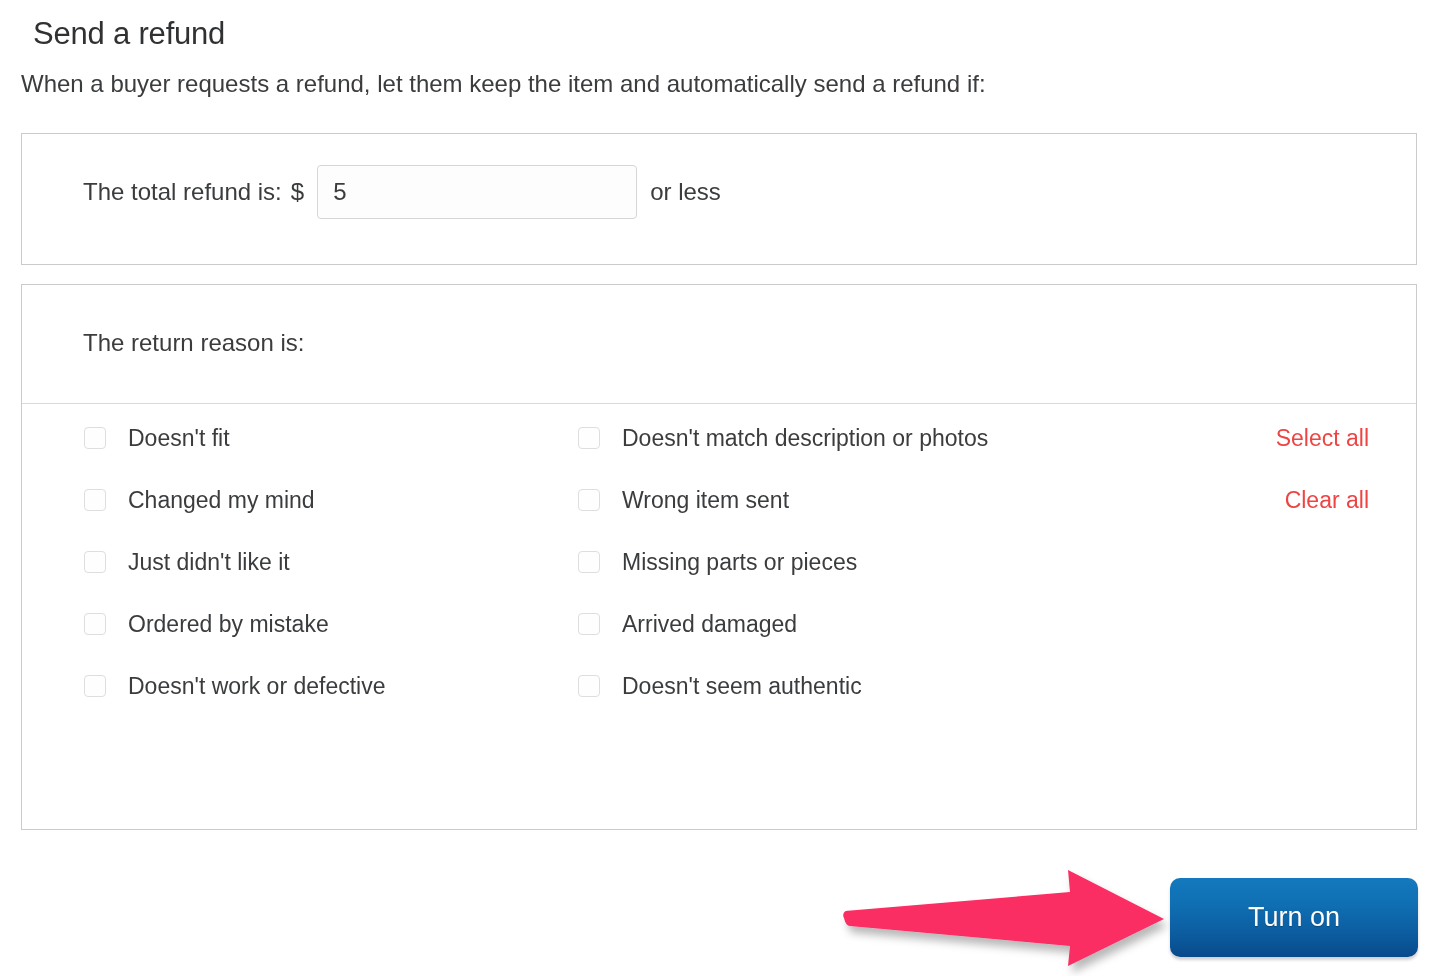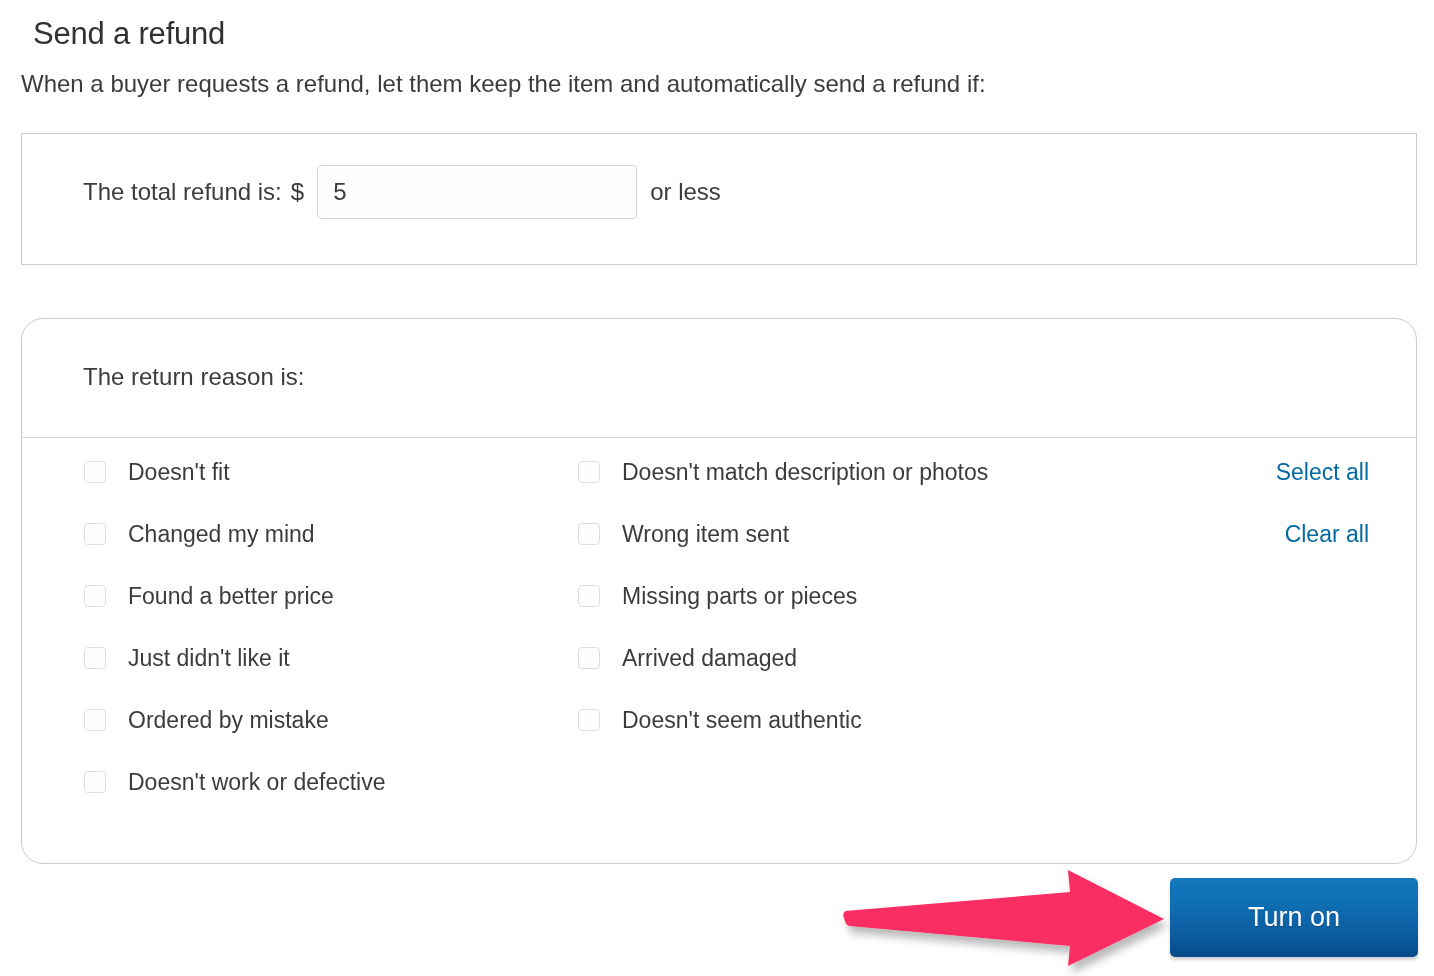--- a/index.html
+++ b/index.html
@@ -62,9 +62,8 @@
     height: 132px;
   }
   .panel-reasons {
-    top: 318px;
+    top: 284px;
     height: 546px;
-    border-radius: 22px;
   }
 
   

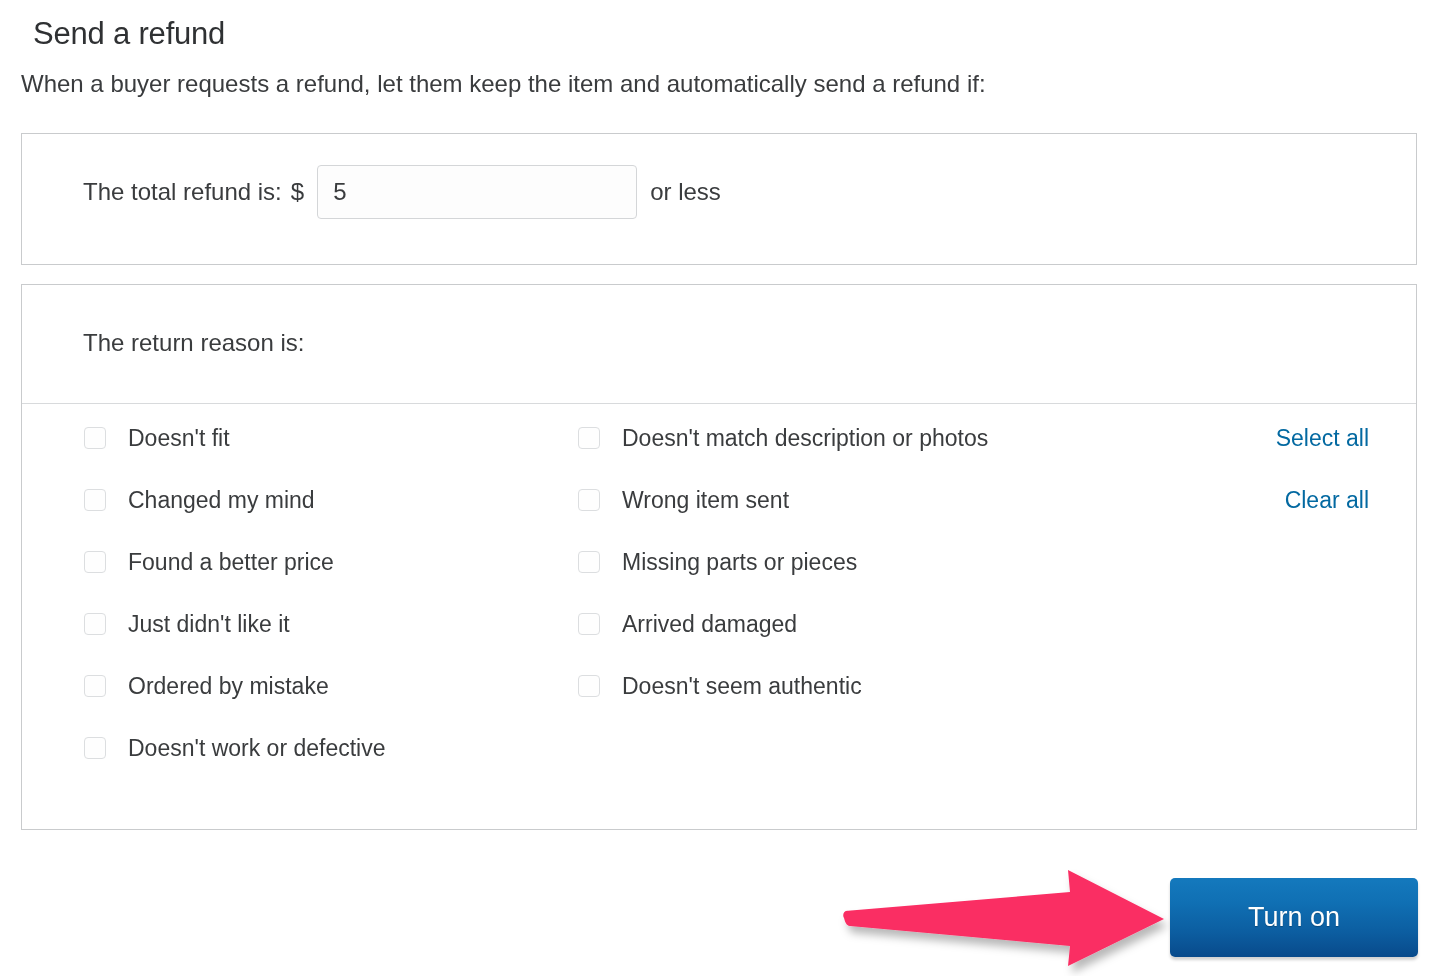--- a/index.html
+++ b/index.html
@@ -187,7 +187,7 @@
   .bulk-link {
     display: block;
     font-size: 23px;
-    color: #0369a1;
+    color: #ef4444;
     text-decoration: none;
     line-height: 30px;
     cursor: pointer;

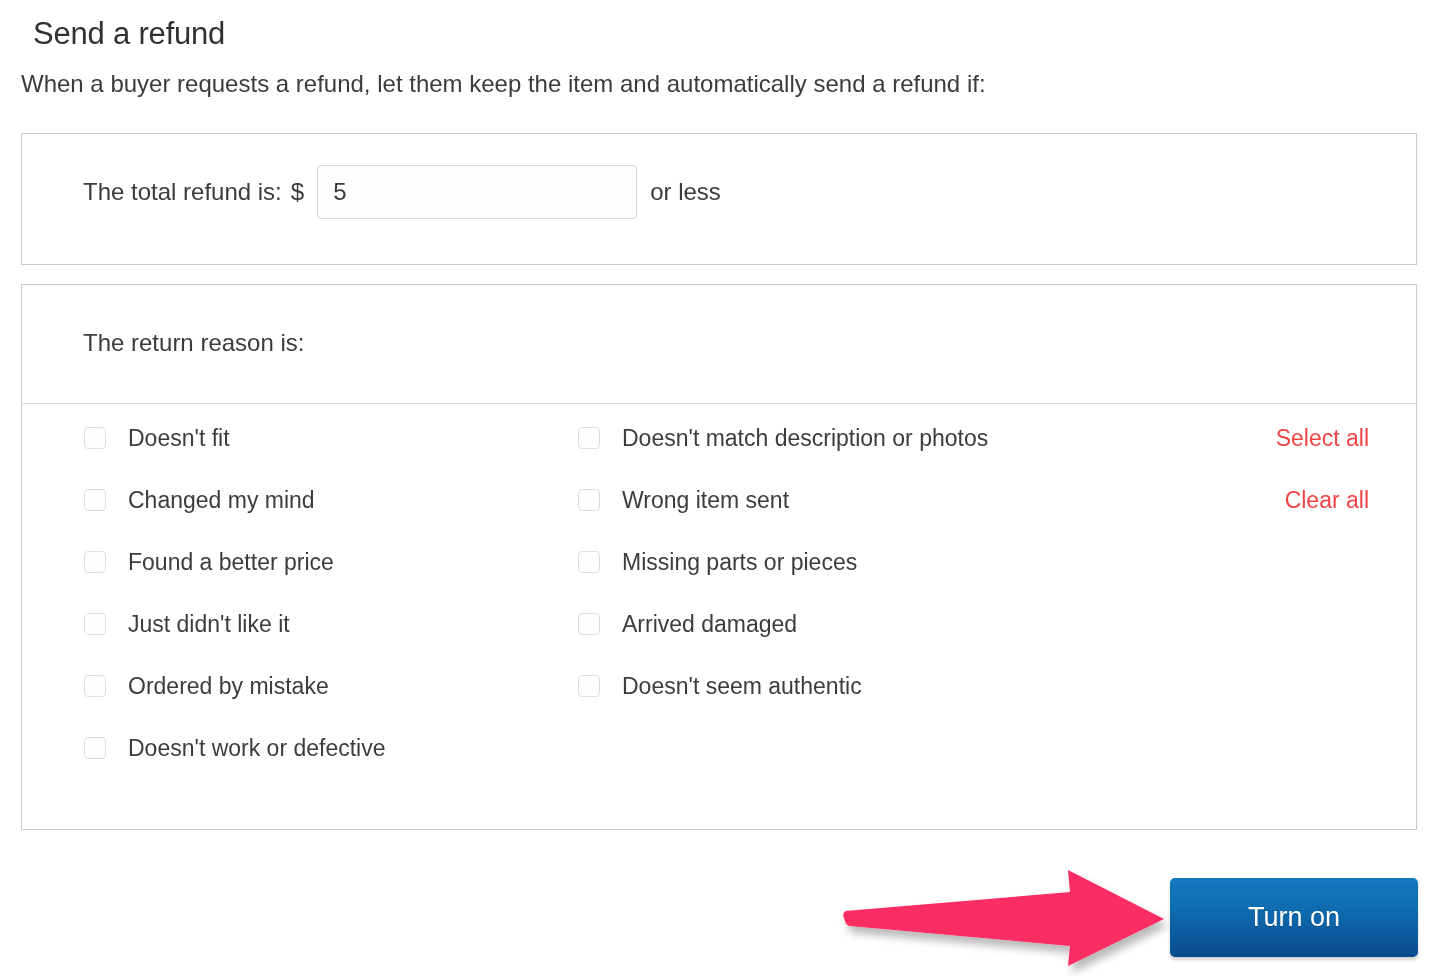--- a/index.html
+++ b/index.html
@@ -259,10 +259,6 @@
         </label>
         <label class="reason-item">
           <span class="cbox"></span>
-          <span class="reason-label">Found a better price</span>
-        </label>
-        <label class="reason-item">
-          <span class="cbox"></span>
           <span class="reason-label">Just didn't like it</span>
         </label>
         <label class="reason-item">

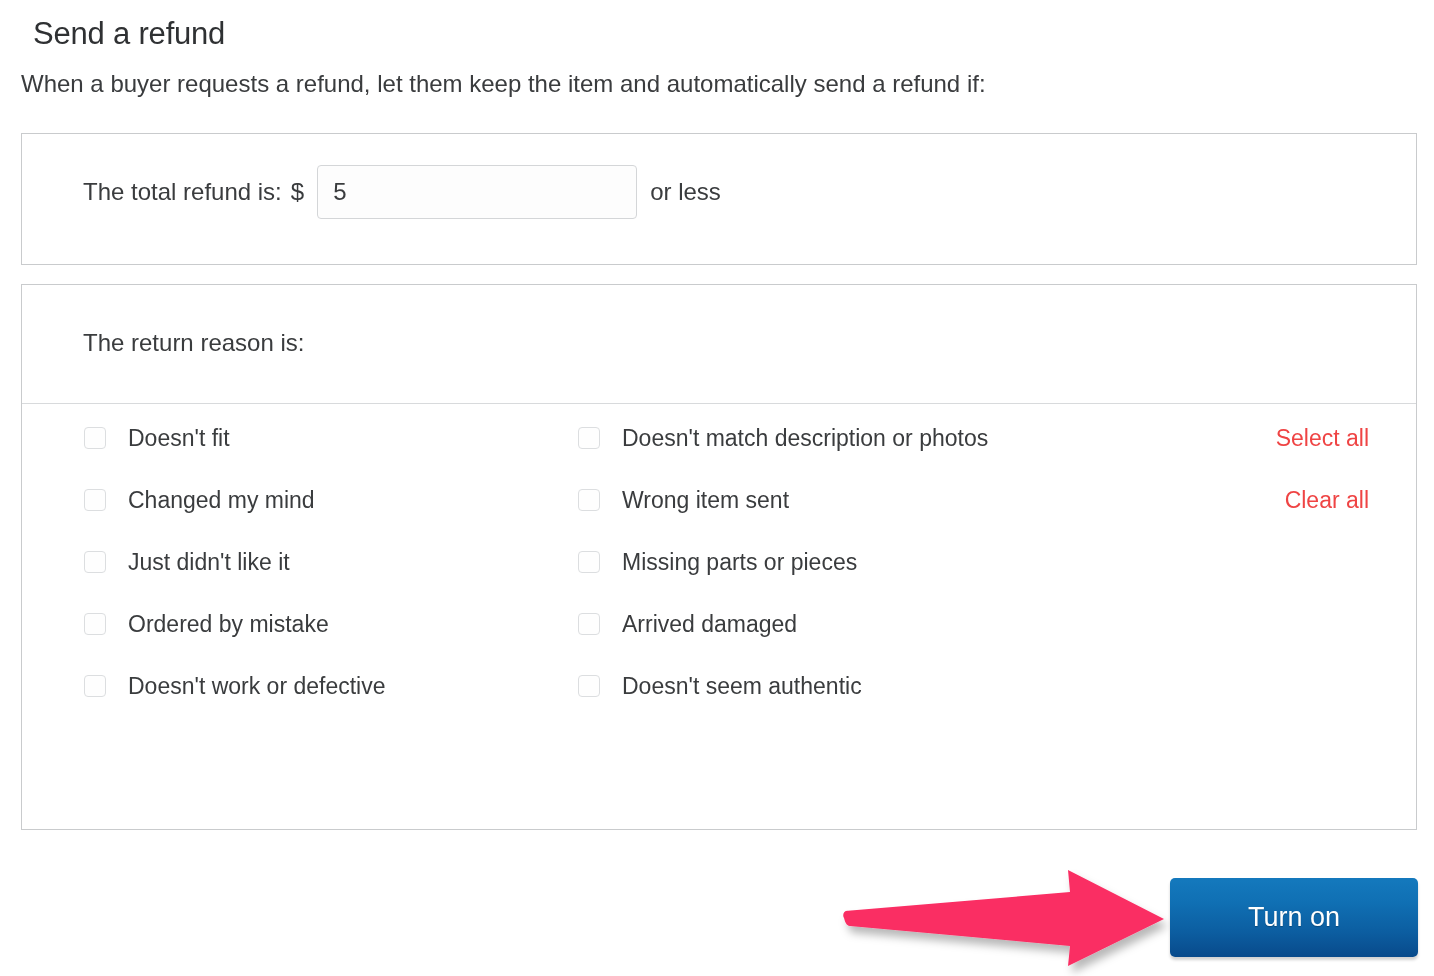--- a/index.html
+++ b/index.html
@@ -202,7 +202,7 @@
     width: 248px;
     height: 79px;
     border: none;
-    border-radius: 5px;
+    border-radius: 10px;
     background: linear-gradient(to bottom, #1479bd 0%, #1070b4 30%, #0c5ea1 68%, #084a8b 100%);
     box-shadow: 0 3px 3px rgba(0,0,0,0.18);
     color: #ffffff;

